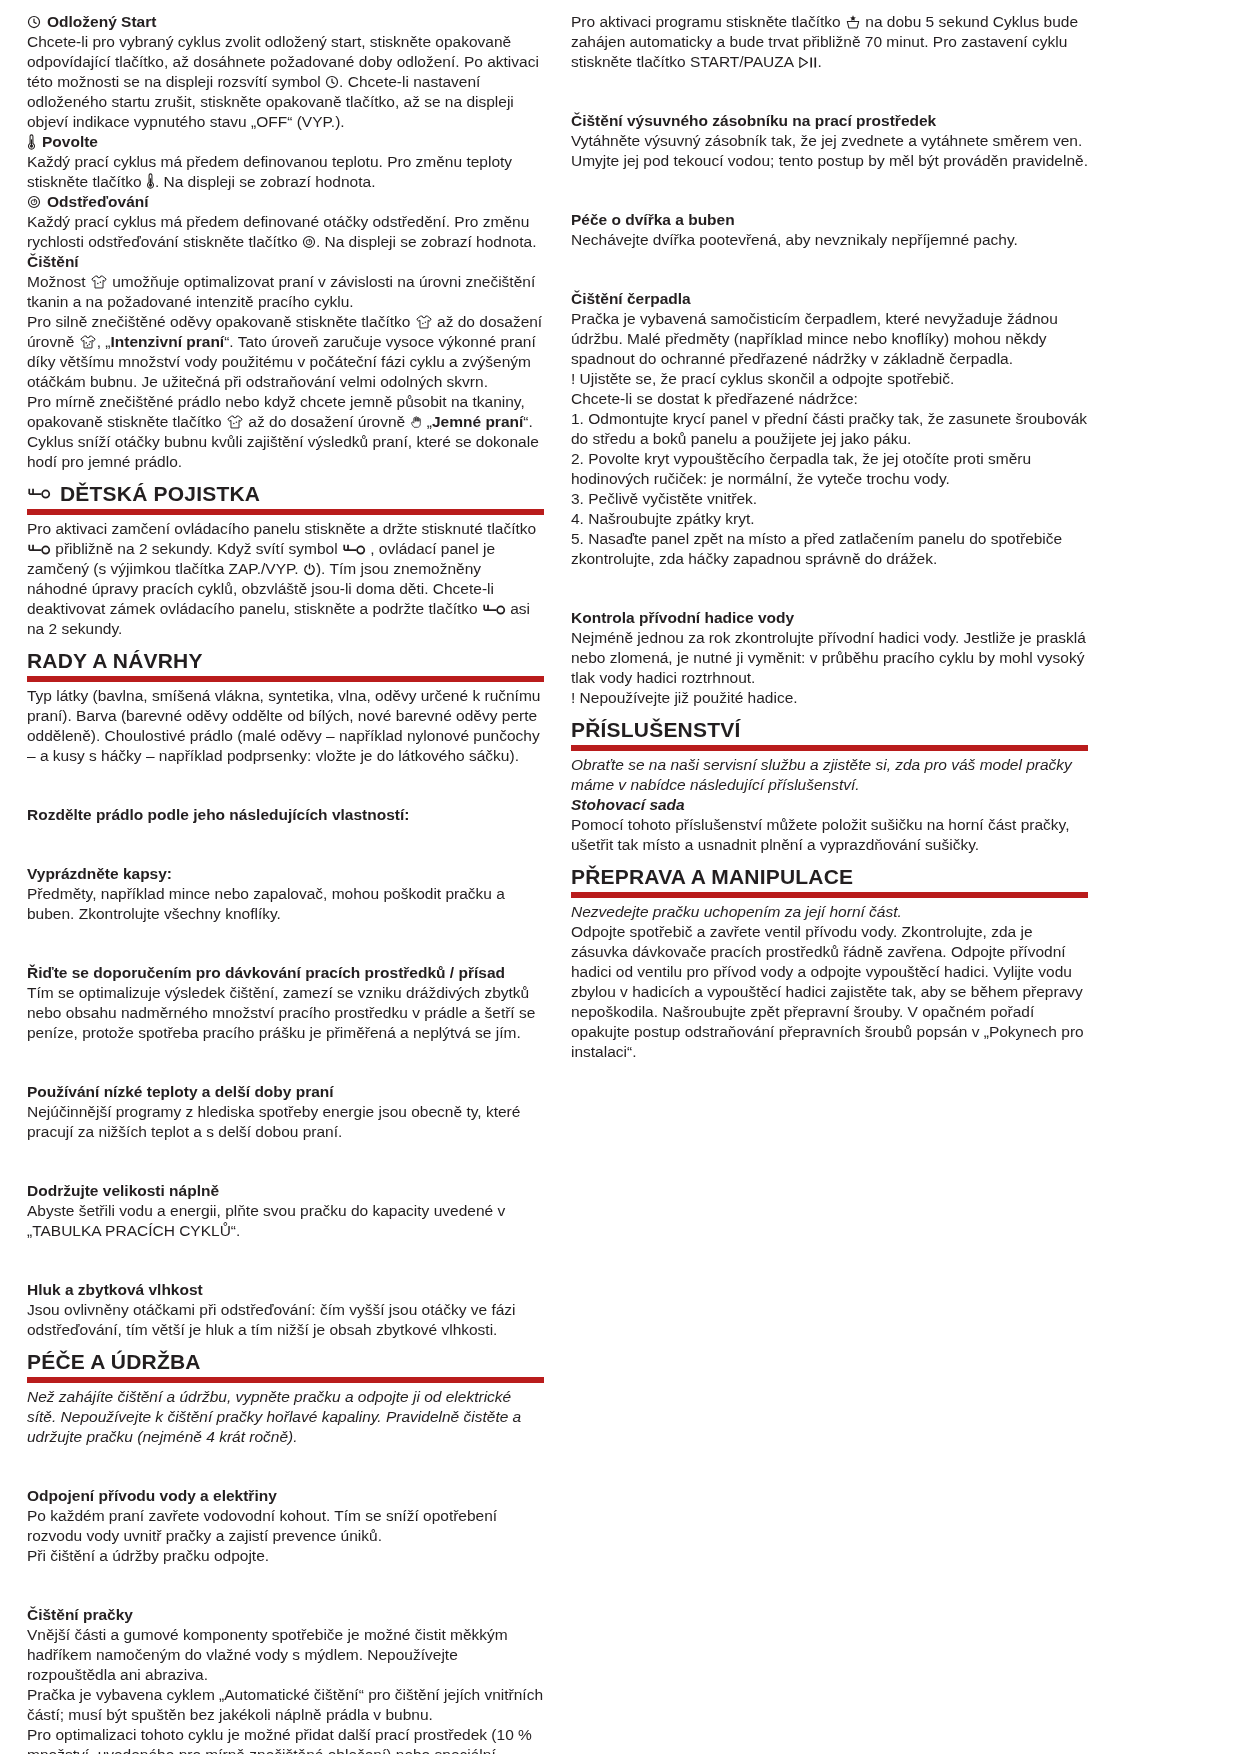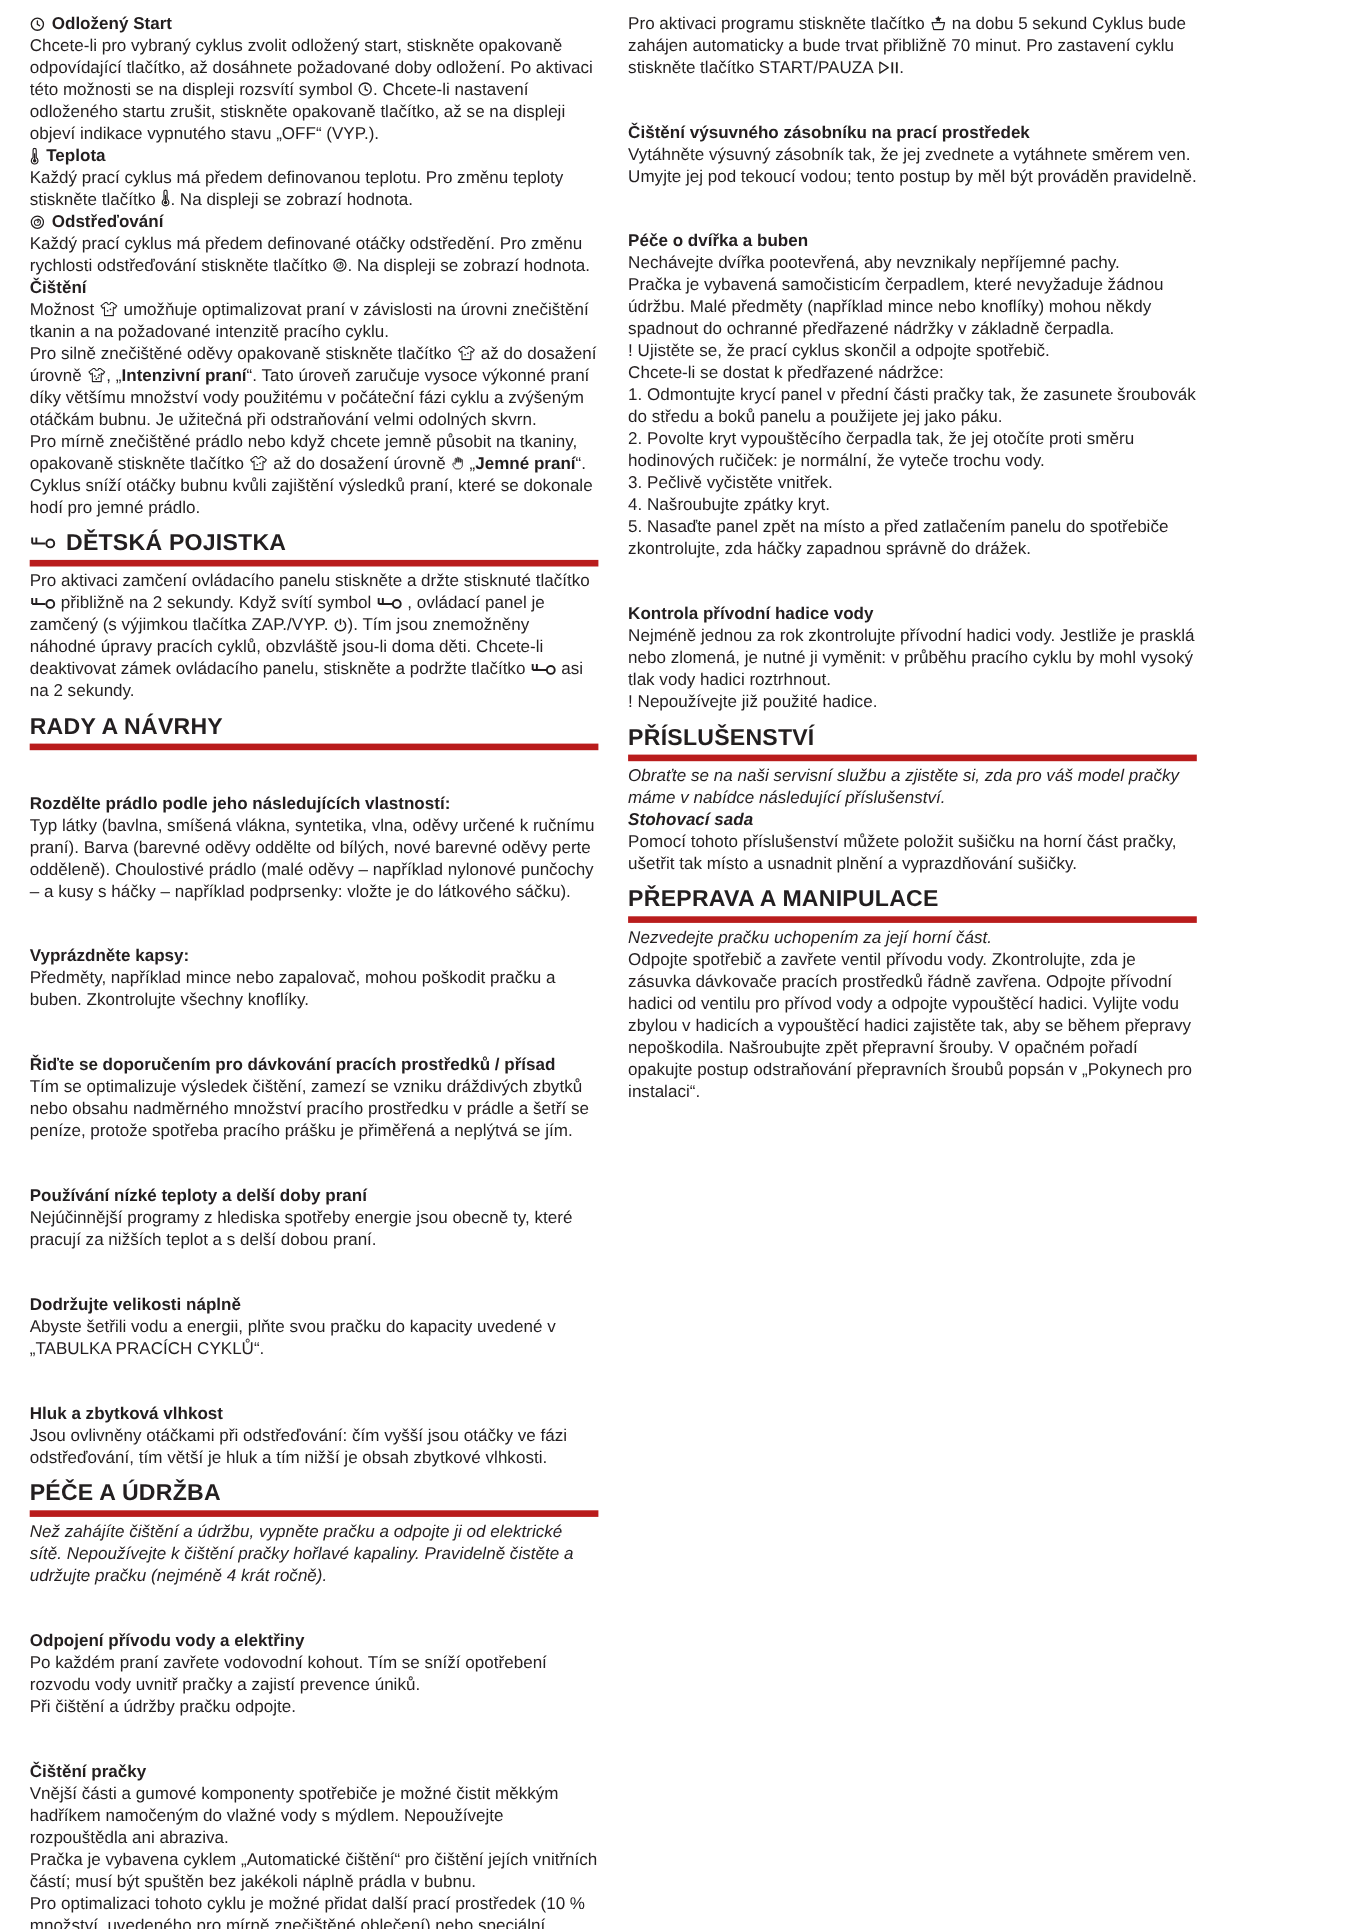--- a/index.html
+++ b/index.html
@@ -63,7 +63,7 @@
               <circle cx="5" cy="13.6" r="1.8" fill="currentColor"></circle>
               <line x1="5" y1="12.6" x2="5" y2="6" stroke="currentColor" stroke-width="1.3"></line>
             </svg></span>
-          <span>Teplota</span>
+          <span>Povolte</span>
         </h3>
         <p class="para"><span>Každý prací cyklus má předem definovanou teplotu. Pro změnu teploty stiskněte tlačítko </span><span class="inline-icon"><svg width="9" height="16" viewBox="0 0 10 18">
               <path d="M3.4 2.6a1.6 1.6 0 0 1 3.2 0v8a3.4 3.4 0 1 1-3.2 0z" fill="none" stroke="currentColor" stroke-width="1.2"></path>

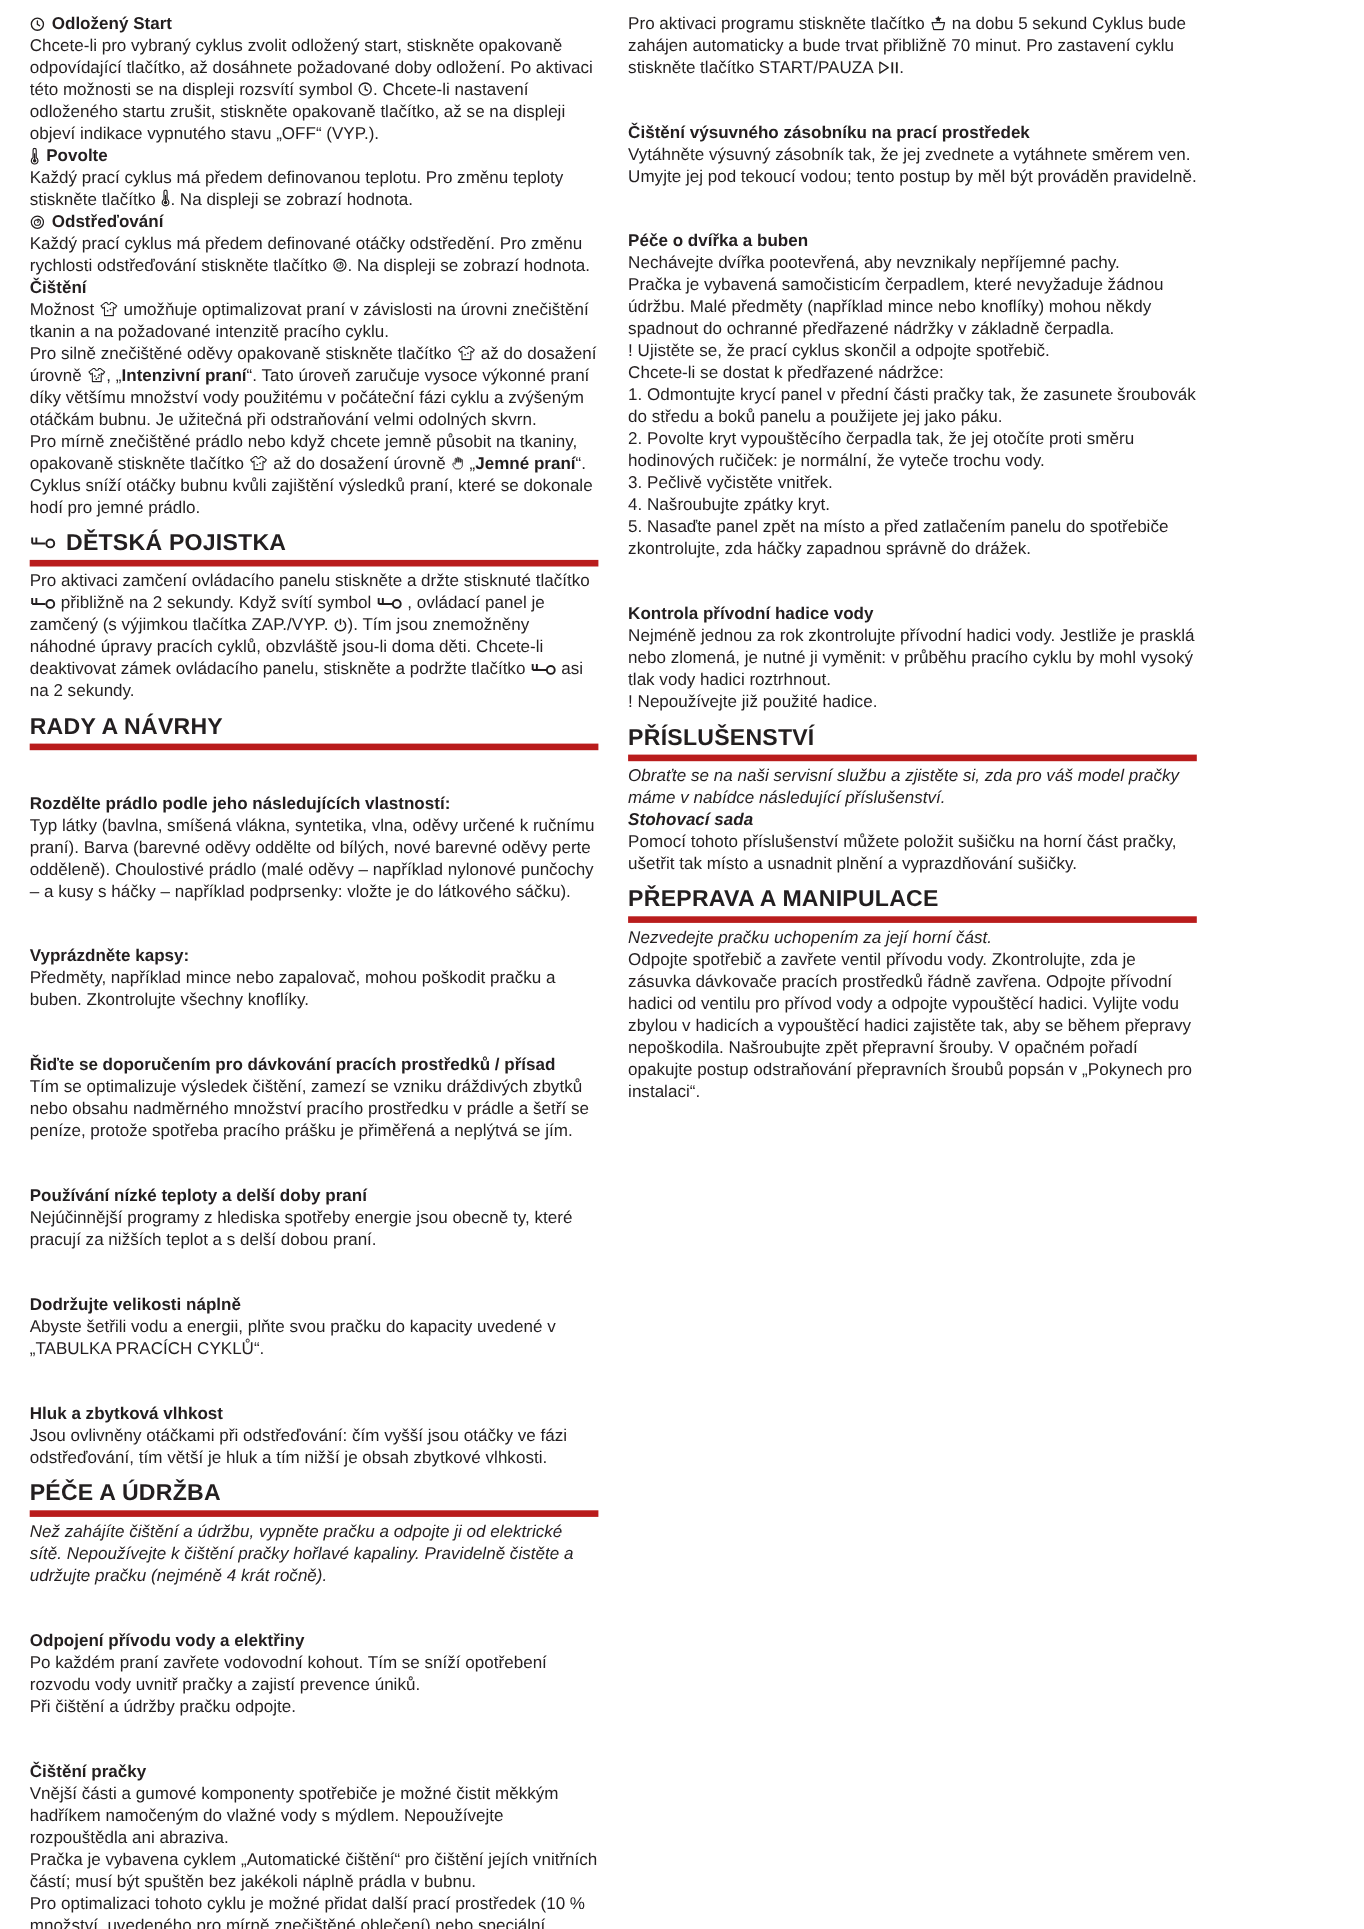--- a/index.html
+++ b/index.html
@@ -167,6 +167,7 @@
         <p class="para"><span>Vytáhněte výsuvný zásobník tak, že jej zvednete a vytáhnete směrem ven. Umyjte jej pod tekoucí vodou; tento postup by měl být prováděn pravidelně.</span></p>
         <p class="para lead">Péče o dvířka a buben</p>
         <p class="para"><span>Nechávejte dvířka pootevřená, aby nevznikaly nepříjemné pachy.</span></p>
+        <p class="para lead">Čištění čerpadla</p>
         <p class="para"><span>Pračka je vybavená samočisticím čerpadlem, které nevyžaduje žádnou údržbu. Malé předměty (například mince nebo knoflíky) mohou někdy spadnout do ochranné předřazené nádržky v základně čerpadla.</span></p>
         <p class="para"><span>! Ujistěte se, že prací cyklus skončil a odpojte spotřebič.</span></p>
         <p class="para"><span>Chcete-li se dostat k předřazené nádržce:</span></p>

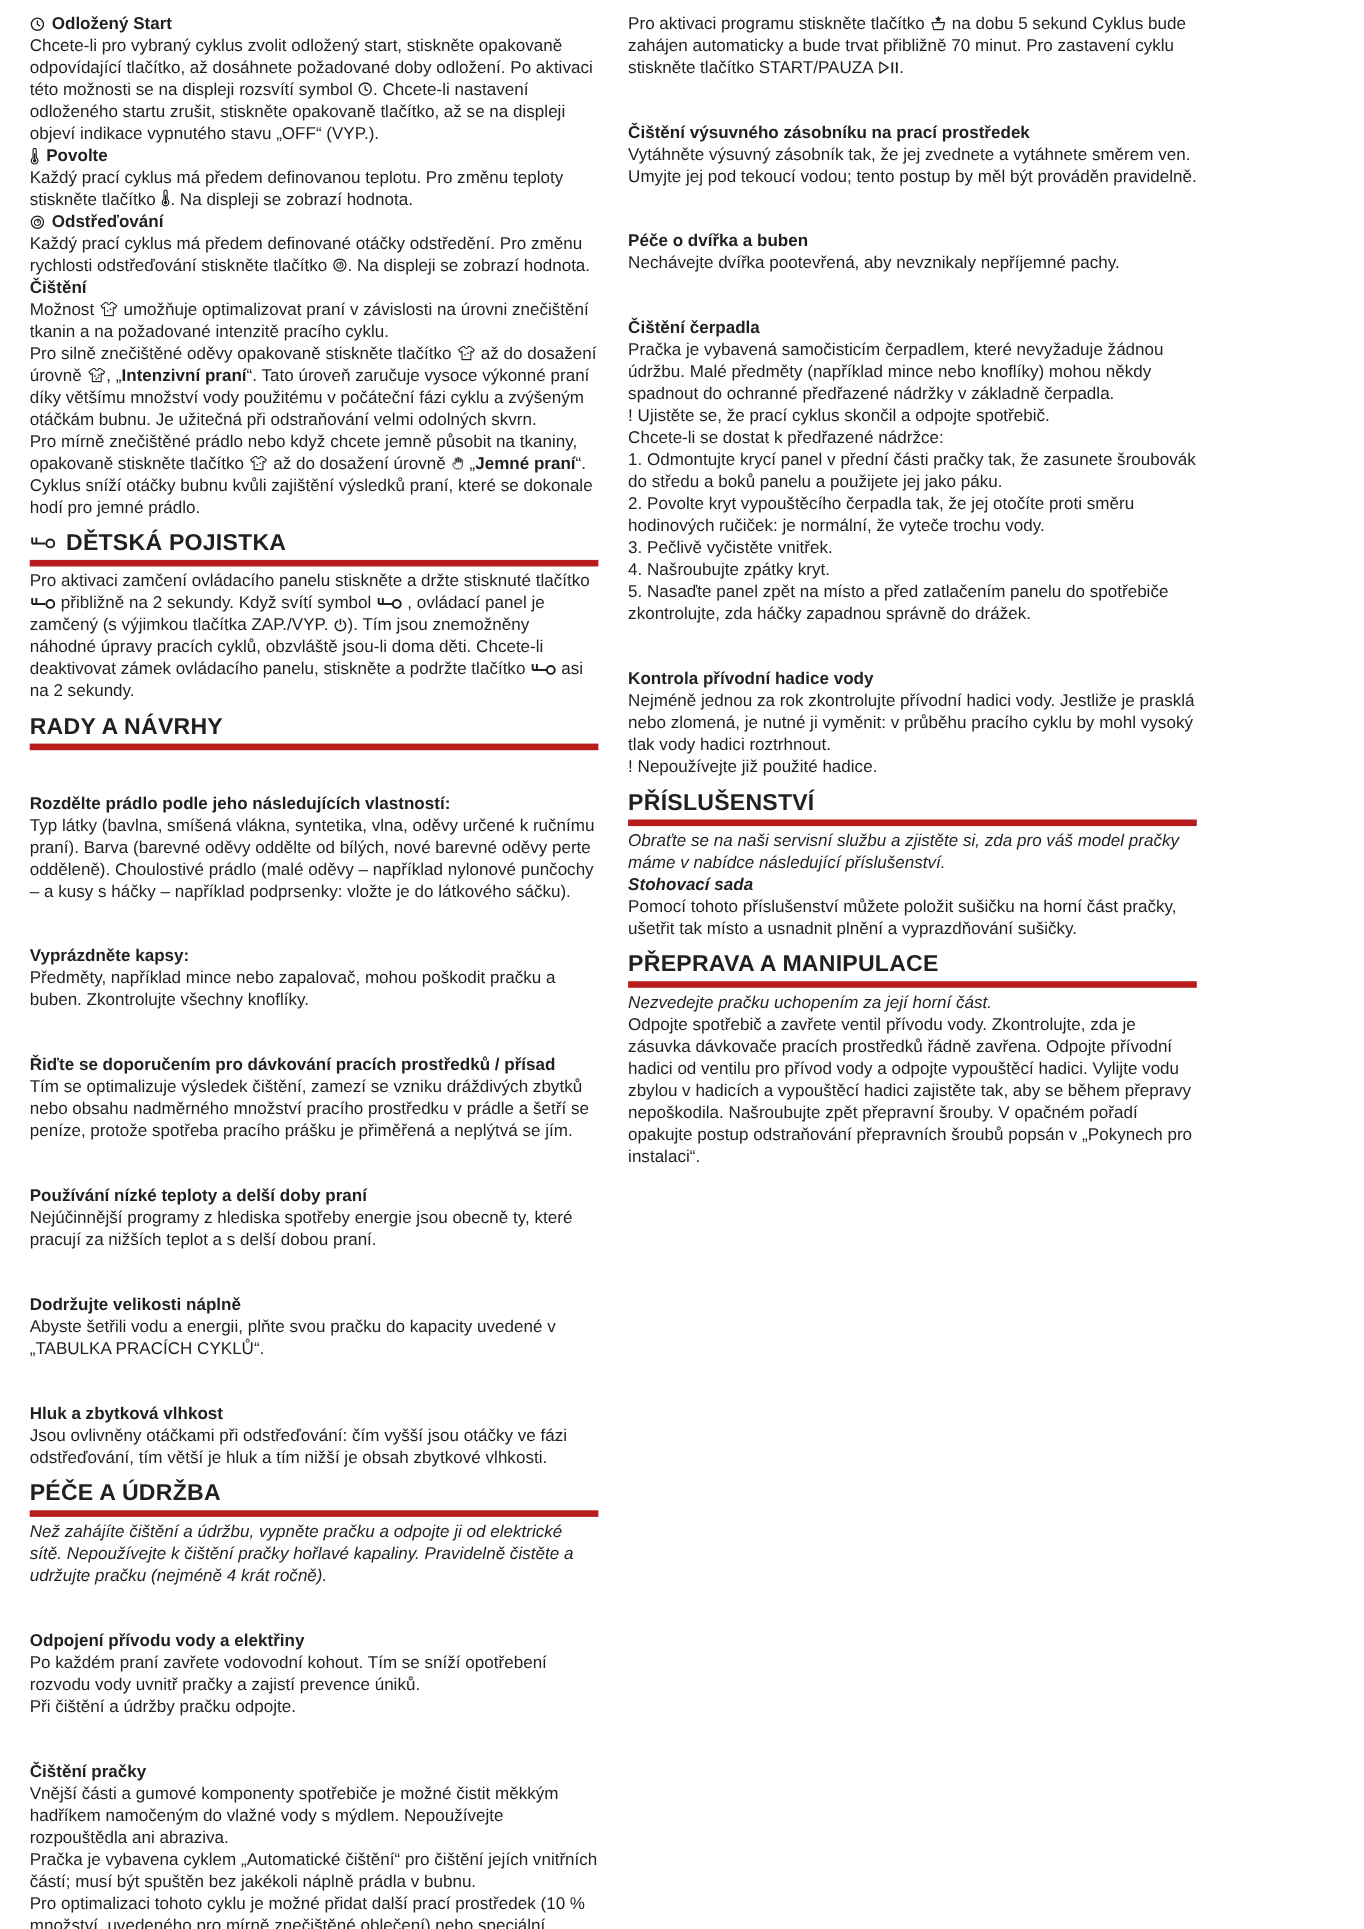--- a/index.html
+++ b/index.html
@@ -130,8 +130,8 @@
         <h2 class="section-heading">
           <span>RADY A NÁVRHY</span>
         </h2>
+        <p class="para"><span>Typ látky (bavlna, smíšená vlákna, syntetika, vlna, oděvy určené k ručnímu praní). Barva (barevné oděvy oddělte od bílých, nové barevné oděvy perte odděleně). Choulostivé prádlo (malé oděvy – například nylonové punčochy – a kusy s háčky – například podprsenky: vložte je do látkového sáčku).</span></p>
         <p class="para lead">Rozdělte prádlo podle jeho následujících vlastností:</p>
-        <p class="para"><span>Typ látky (bavlna, smíšená vlákna, syntetika, vlna, oděvy určené k ručnímu praní). Barva (barevné oděvy oddělte od bílých, nové barevné oděvy perte odděleně). Choulostivé prádlo (malé oděvy – například nylonové punčochy – a kusy s háčky – například podprsenky: vložte je do látkového sáčku).</span></p>
         <p class="para lead">Vyprázdněte kapsy:</p>
         <p class="para"><span>Předměty, například mince nebo zapalovač, mohou poškodit pračku a buben. Zkontrolujte všechny knoflíky.</span></p>
         <p class="para lead">Řiďte se doporučením pro dávkování pracích prostředků / přísad</p>

